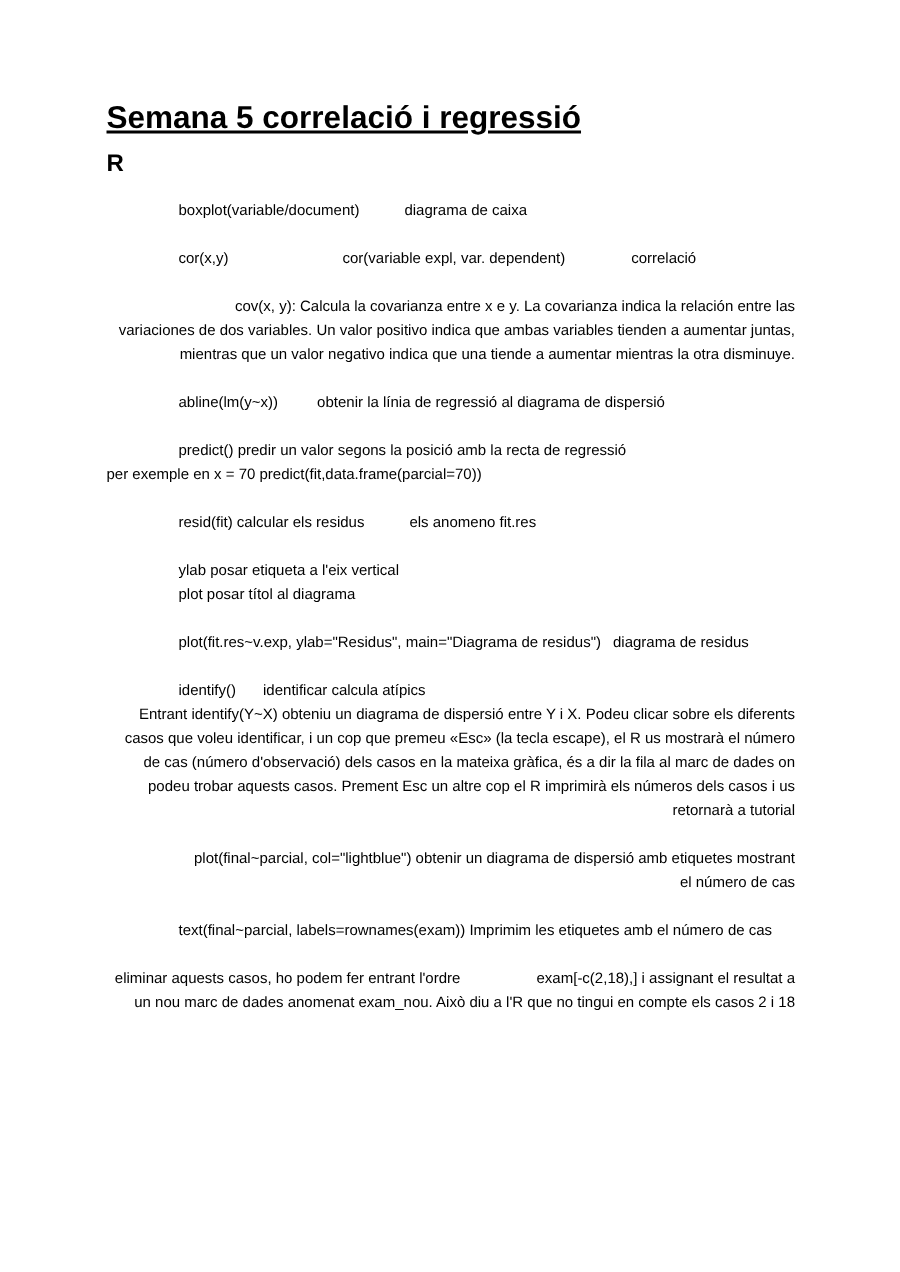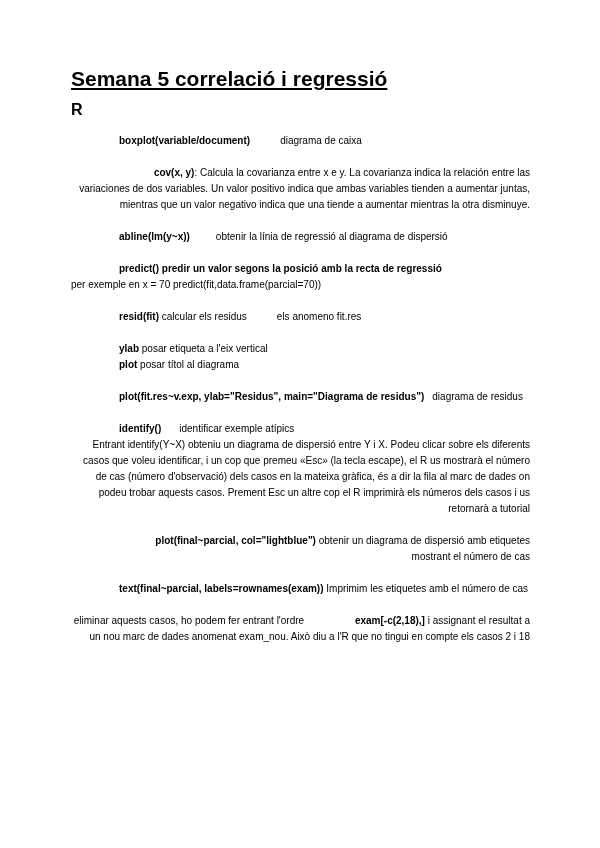--- a/index.html
+++ b/index.html
@@ -33,7 +33,7 @@
   .block { margin: 0 0 16px 0; }
   .line { white-space: nowrap; }
   .wrap { white-space: normal; text-align: right; }
-  .b { font-weight: 700; padding-left: 48px; }
+  .b { font-weight: 400; padding-left: 48px; }
   .gap { display: inline-block; height: 1px; }
   .g8  { width: 8px; }
   .g18 { width: 18px; }

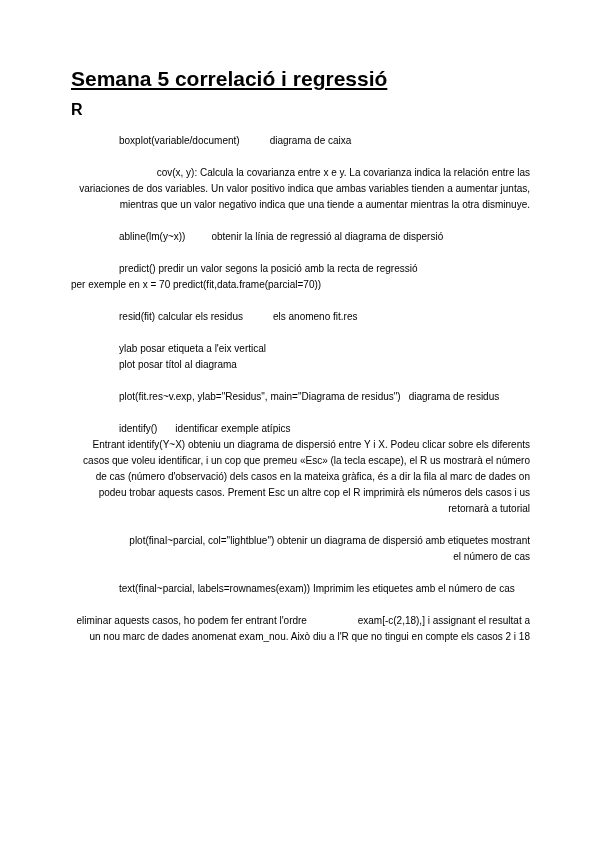--- a/index.html
+++ b/index.html
@@ -56,6 +56,9 @@
   </div>
 
 
+  <div class="block">
+    <div class="line"><span class="b">cor(x,y)</span><span class="gap g28"></span><span class="b">cor(variable expl, var. dependent)</span><span class="gap g44"></span><span>correlació</span></div>
+  </div>
 
   <div class="block">
     <div class="wrap"><span class="b">cov(x, y)</span><span>: Calcula la covarianza entre x e y. La covarianza indica la relación entre las variaciones de dos variables. Un valor positivo indica que ambas variables tienden a aumentar juntas, mientras que un valor negativo indica que una tiende a aumentar mientras la otra disminuye.</span></div>

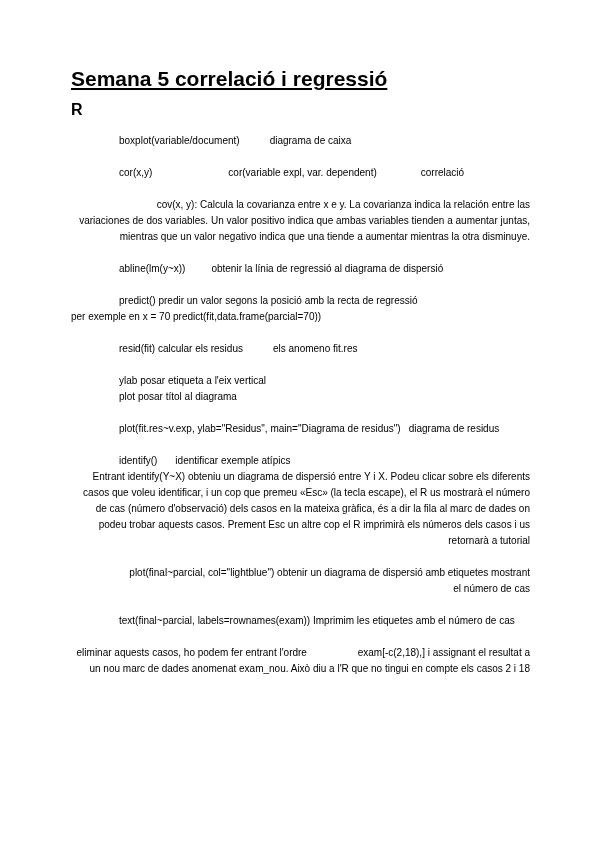--- a/index.html
+++ b/index.html
@@ -89,7 +89,7 @@
 
 
   <div class="block">
-    <div class="line"><span class="b">identify()</span><span class="gap g18"></span><span>identificar exemple atípics</span></div>
+    <div class="line"><span class="b">identify()</span><span class="gap g18"></span><span>identificar calcula atípics</span></div>
     <div class="wrap"><span>Entrant identify(Y~X) obteniu un diagrama de dispersió entre Y i X. Podeu clicar sobre els diferents casos que voleu identificar, i un cop que premeu «Esc» (la tecla escape), el R us mostrarà el número de cas (número d'observació) dels casos en la mateixa gràfica, és a dir la fila al marc de dades on podeu trobar aquests casos. Prement Esc un altre cop el R imprimirà els números dels casos i us retornarà a tutorial</span></div>
   </div>
 

